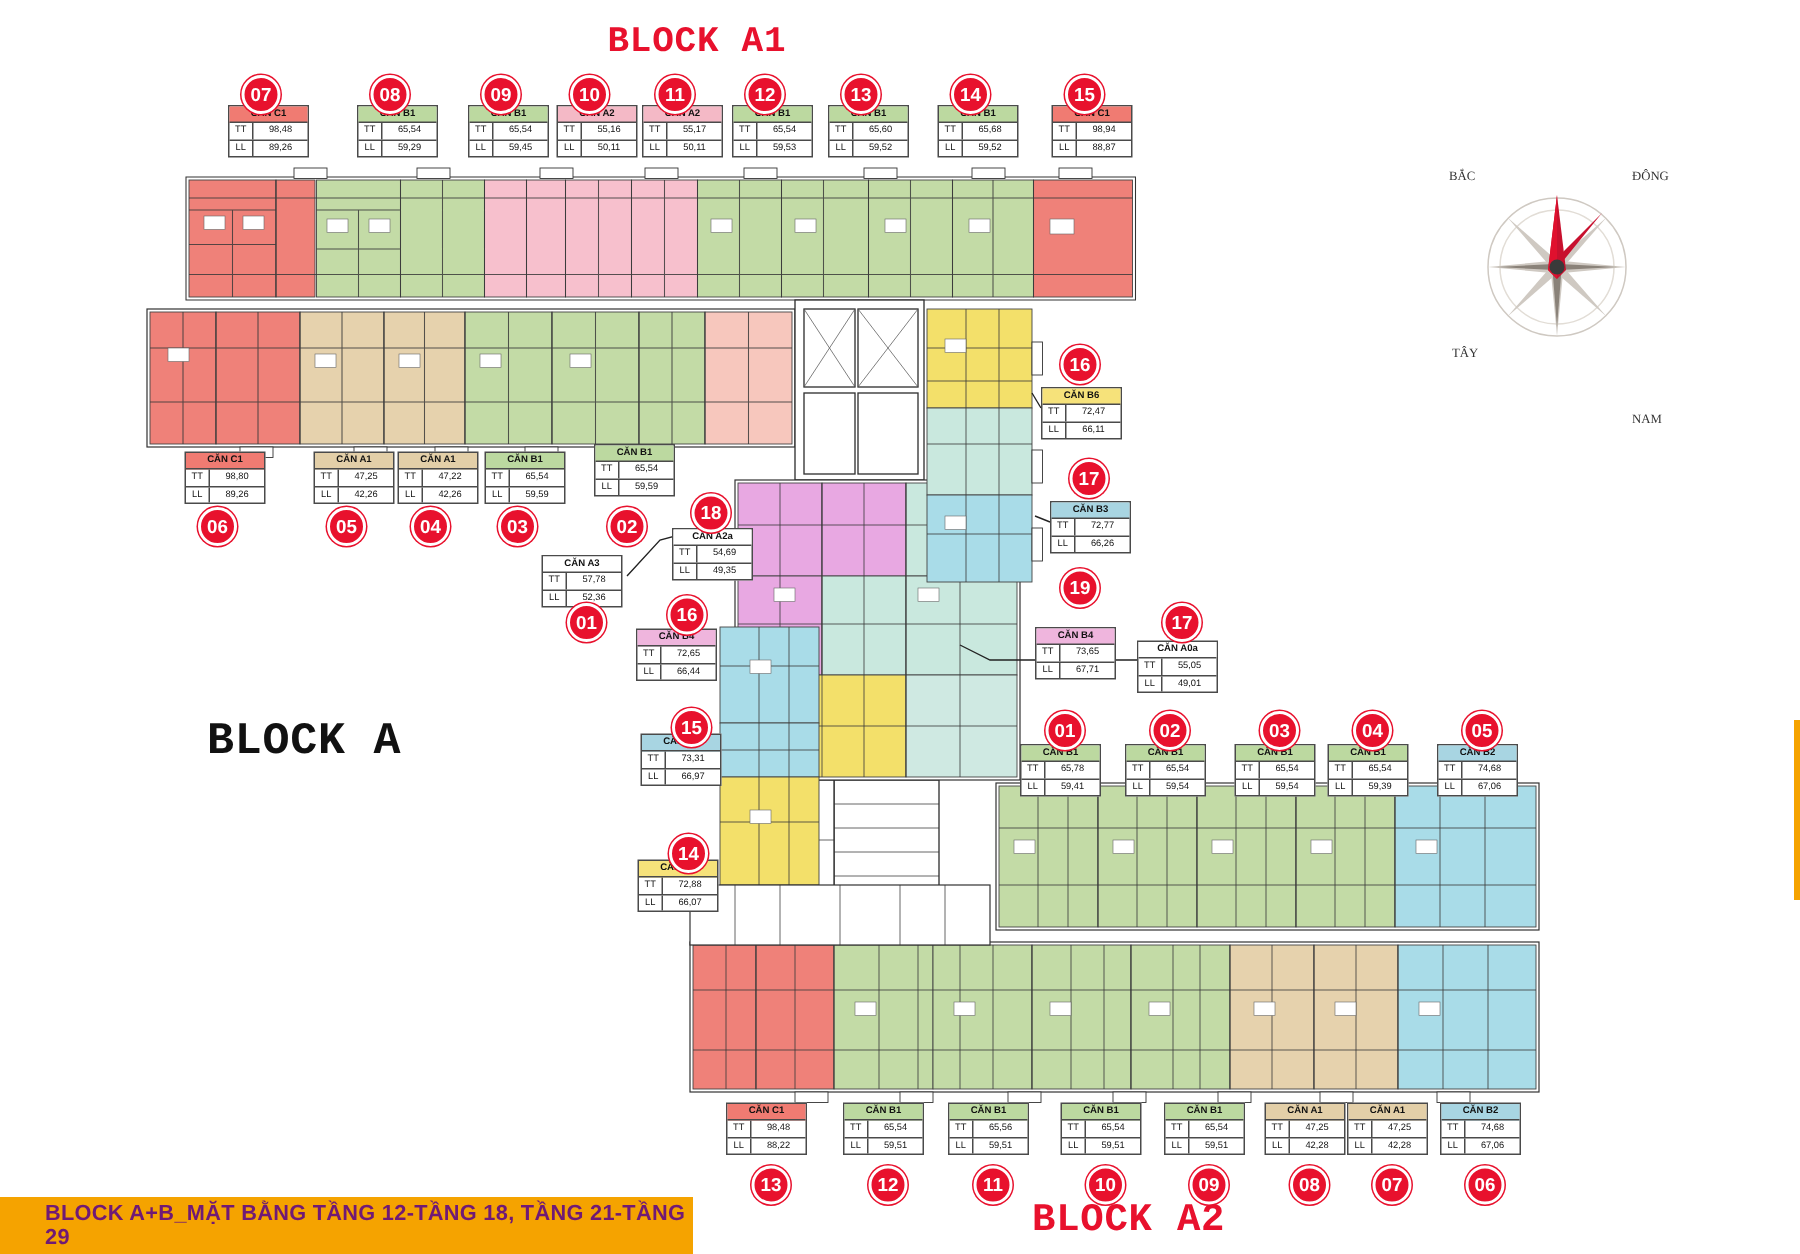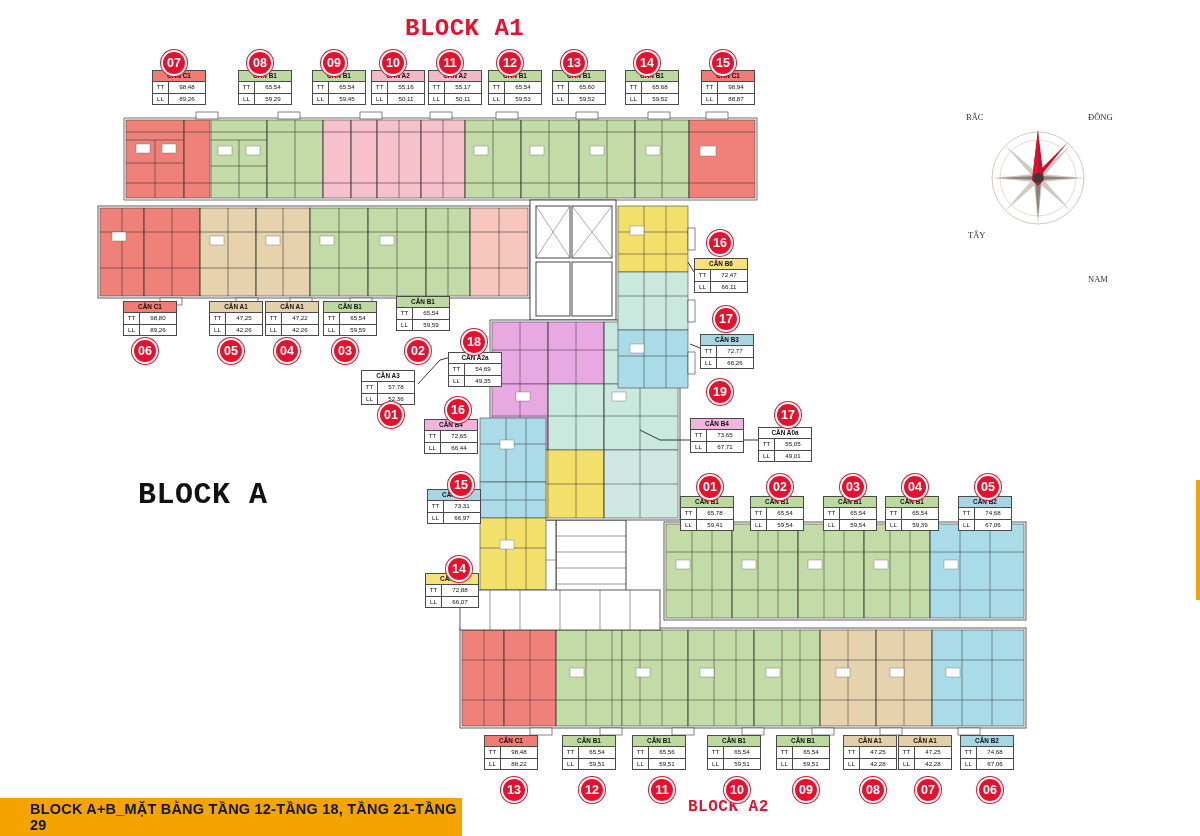--- a/index.html
+++ b/index.html
@@ -26,7 +26,7 @@
     background:#f5a300; display:flex; align-items:center;
   }
   #footer-banner .txt {
-    color:#0f172a; font-size:14.5px; font-weight:bold; padding-left:30px;
+    color:#701a75; font-size:14.5px; font-weight:bold; padding-left:30px;
     letter-spacing:0.2px;
   }
   #right-edge-bar {

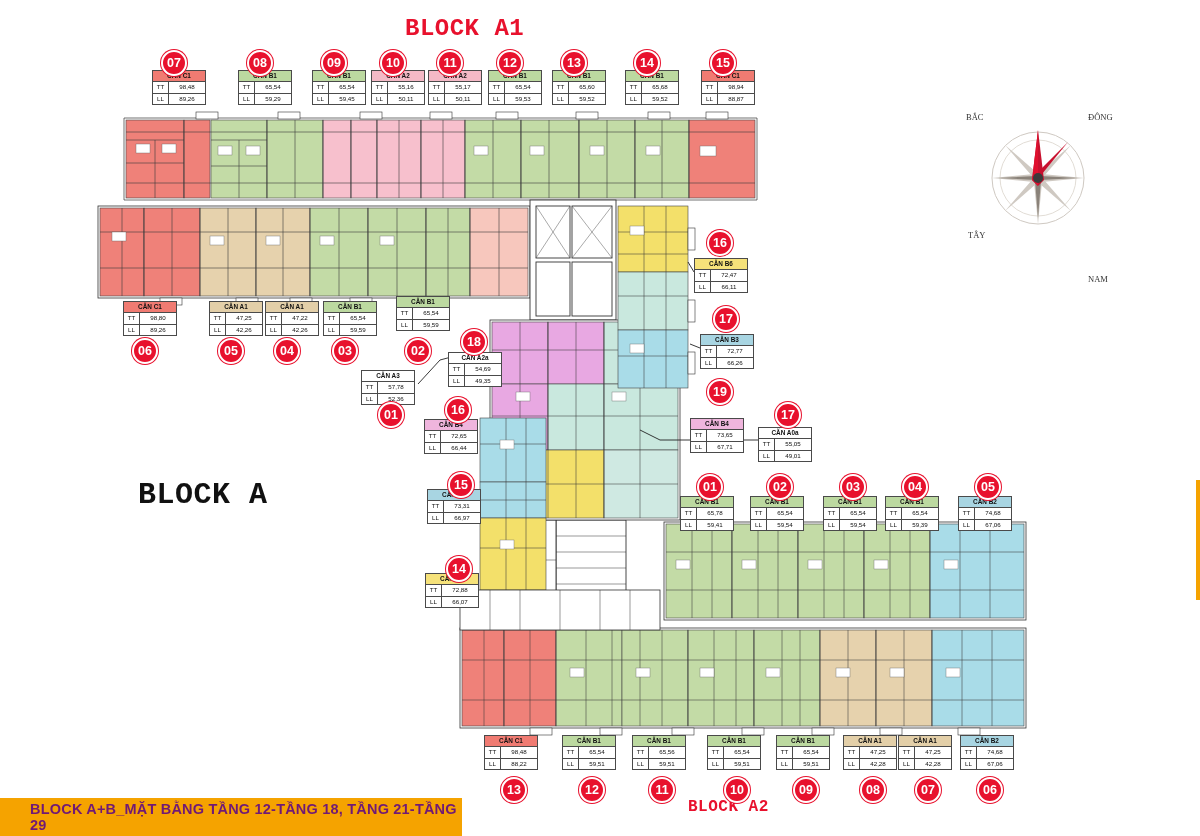--- a/index.html
+++ b/index.html
@@ -17,7 +17,7 @@
     font-weight:bold; color:#e8112d; letter-spacing:0.5px;font-family:Liberation Mono, monospace;
   }
   #title-a1 { left:405px; top:15px; font-size:24px; }
-  #title-a2 { left:688px; top:798px; font-size:16px; }
+  #title-a2 { left:688px; top:798px; font-size:26px; }
   #title-a  { left:138px; top:478px; font-size:30px; color:#111; font-weight:bold; }
 
   

